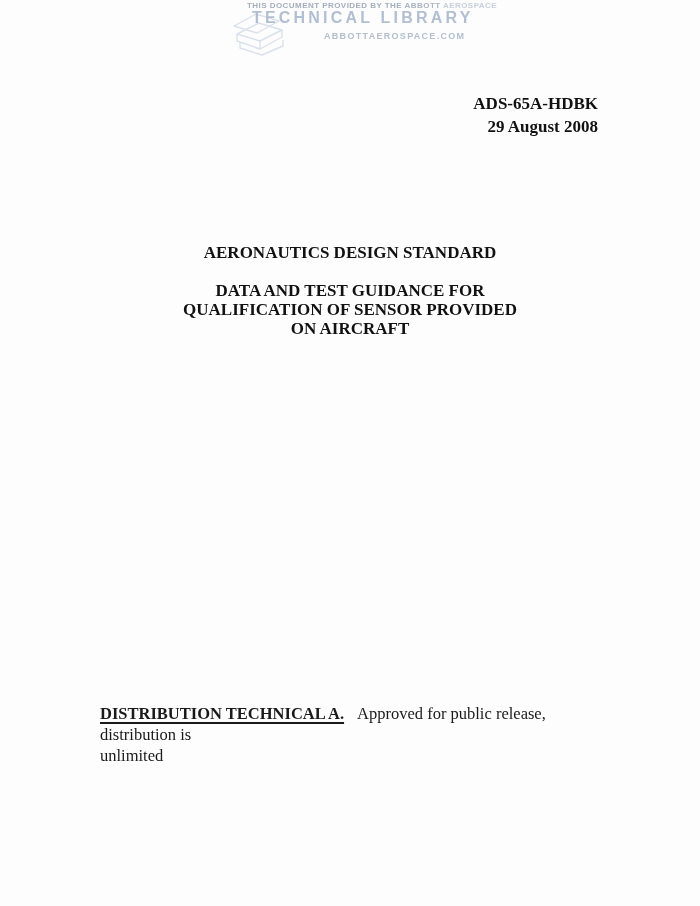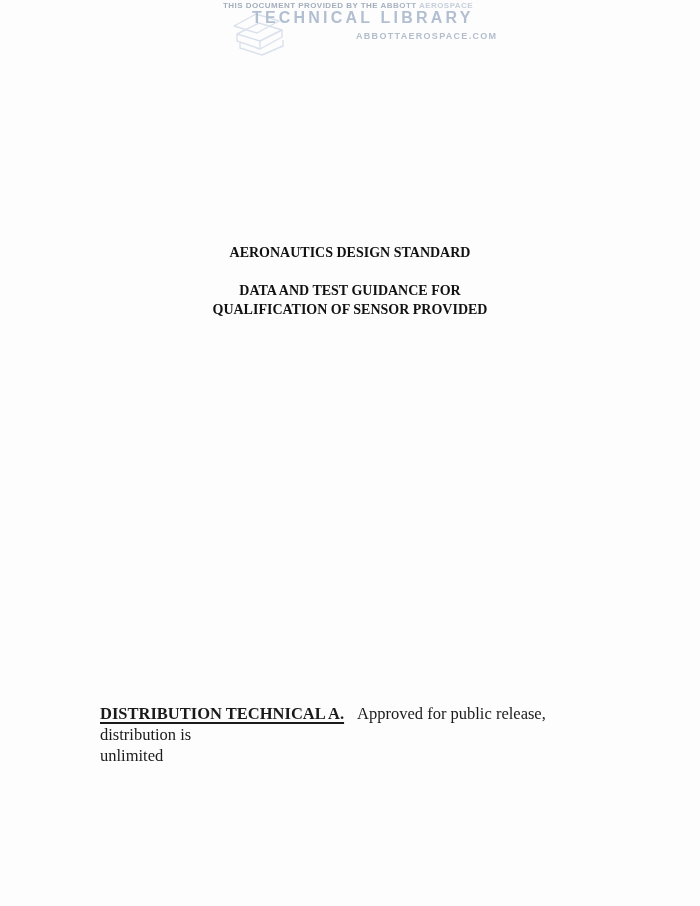--- a/index.html
+++ b/index.html
@@ -35,7 +35,7 @@
   }
   .wm-line1 {
     position: absolute;
-    left: 223px;
+    left: 247px;
     top: 1px;
     font-size: 8px;
     letter-spacing: 0.45px;

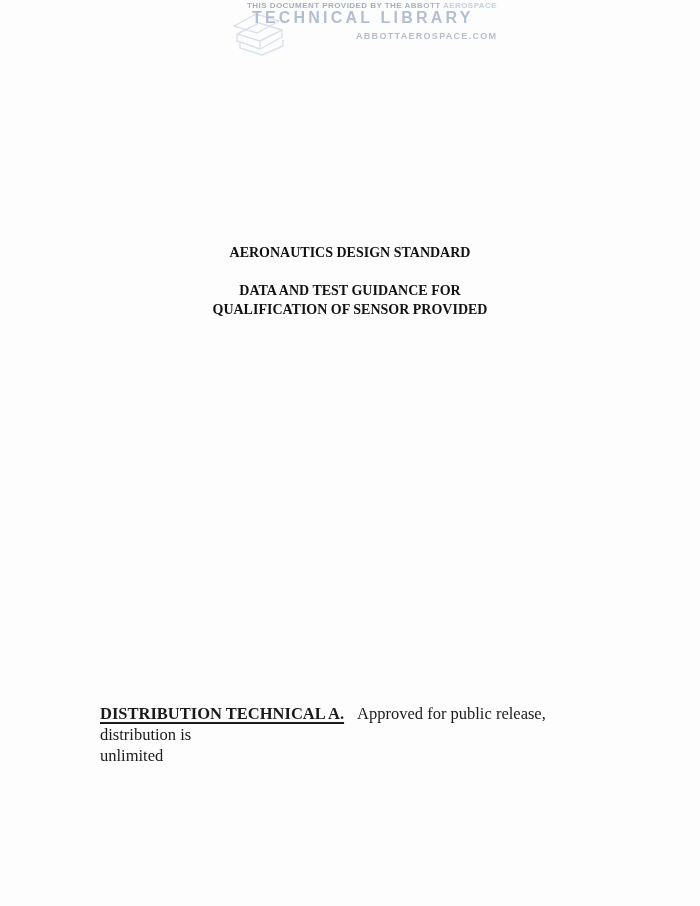--- a/index.html
+++ b/index.html
@@ -57,7 +57,7 @@
   }
   .wm-line3 {
     position: absolute;
-    left: 356px;
+    left: 324px;
     top: 31px;
     font-size: 9px;
     font-weight: 700;

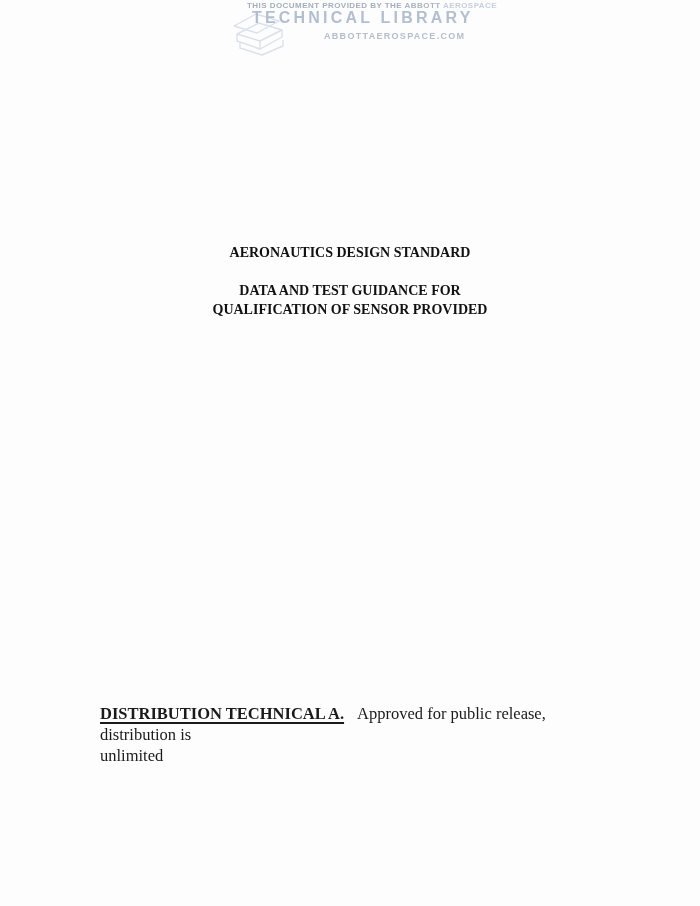--- a/index.html
+++ b/index.html
@@ -141,6 +141,10 @@
     <div class="wm-line3">ABBOTTAEROSPACE.COM</div>
   </header>
 
+  <div class="doc-id">
+    <div>ADS-65A-HDBK</div>
+    <div>29 August 2008</div>
+  </div>
 
   <div class="title-block">
     <div class="title-standard">AERONAUTICS DESIGN STANDARD</div>

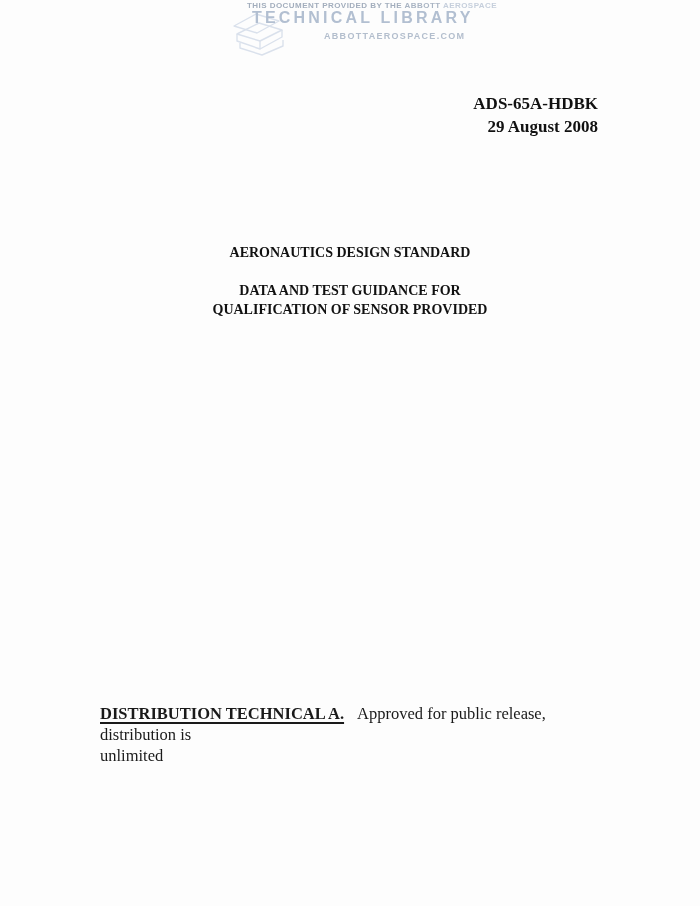--- a/index.html
+++ b/index.html
@@ -87,7 +87,7 @@
     width: 700px;
     text-align: center;
     font-weight: bold;
-    font-size: 14px;
+    font-size: 17px;
     line-height: 19px;
     color: #111;
   }

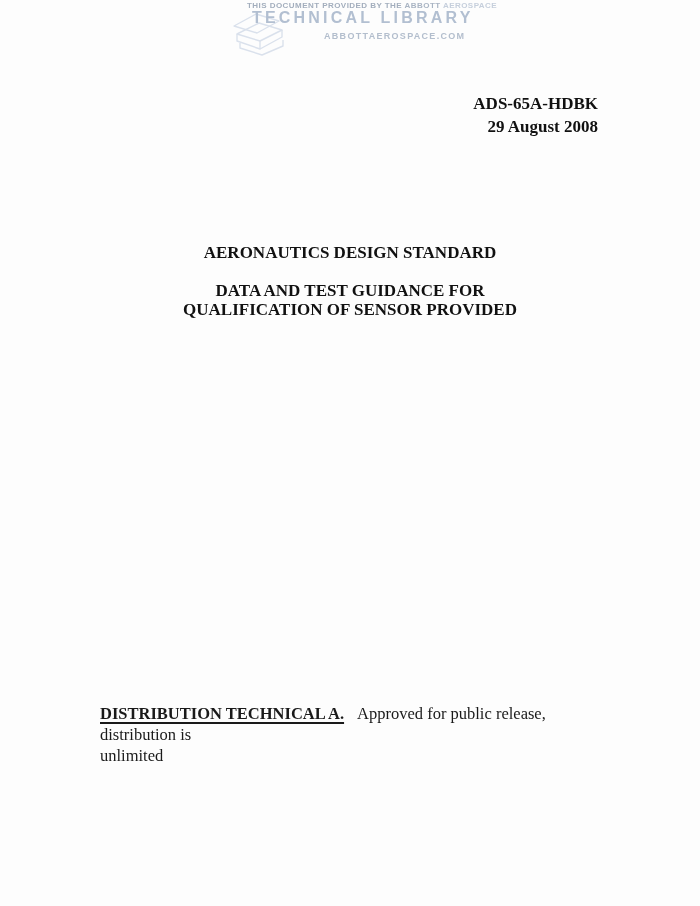--- a/index.html
+++ b/index.html
@@ -151,6 +151,7 @@
     <div class="title-subject">
       <div>DATA AND TEST GUIDANCE FOR</div>
       <div>QUALIFICATION OF SENSOR PROVIDED</div>
+      <div>ON AIRCRAFT</div>
     </div>
   </div>
 

